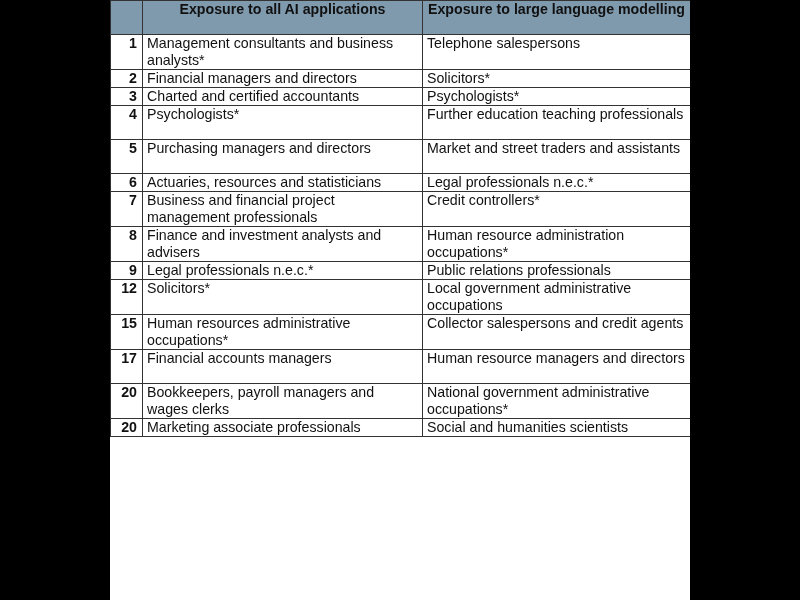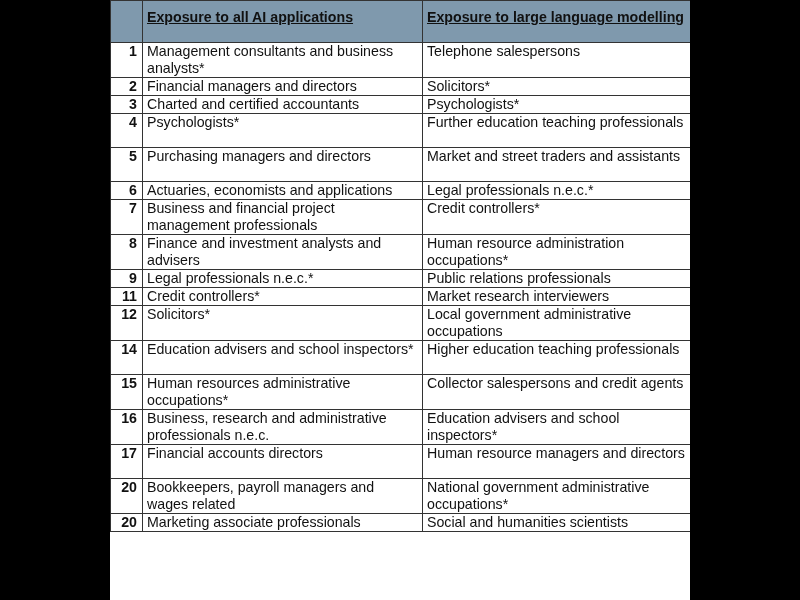--- a/index.html
+++ b/index.html
@@ -7,7 +7,7 @@
     .page { position: absolute; left: 110px; top: 0; width: 580px; height: 600px; background: #fff; overflow: hidden; }
     table { border-collapse: collapse; width: 580px; table-layout: fixed; font-family: "Liberation Sans", sans-serif; font-size: 14.2px; color: #111; }
     th, td { border: 1px solid #333; padding: 0 4px 0 4px; vertical-align: top; line-height: 17px; }
-    thead th { background: #7f99ad; text-align: left; font-weight: bold; height: 33px; padding-top: 8px; text-decoration: underline; }
+    thead th { background: #7f99ad; text-align: center; font-weight: bold; height: 33px; padding-top: 0; }
     td.num { text-align: right; font-weight: bold; padding-right: 5px; }
     col.c0 { width: 32px; }
     col.c1 { width: 280px; }

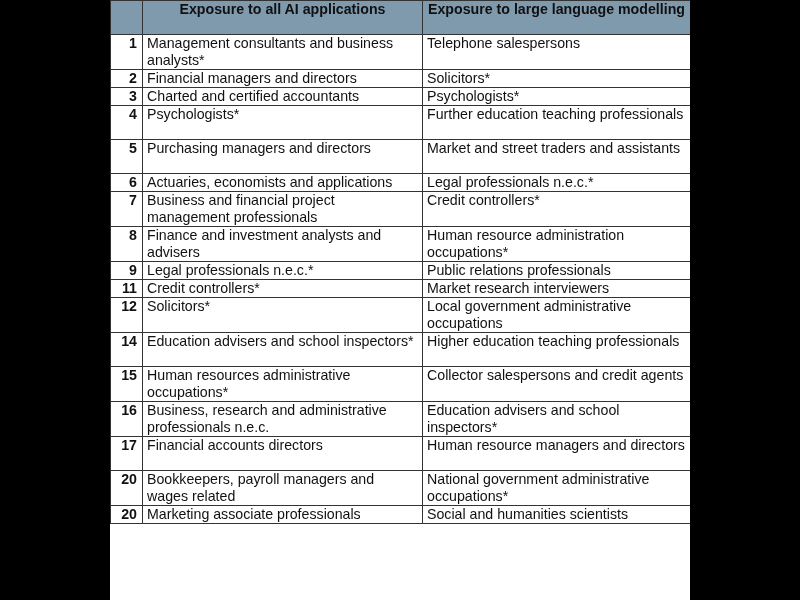--- a/index.html
+++ b/index.html
@@ -60,7 +60,7 @@
         </tr>
         <tr class="one">
           <td class="num">6</td>
-          <td>Actuaries, economists and applications</td>
+          <td>Actuaries, resources and statisticians</td>
           <td>Legal professionals n.e.c.*</td>
         </tr>
         <tr class="two">

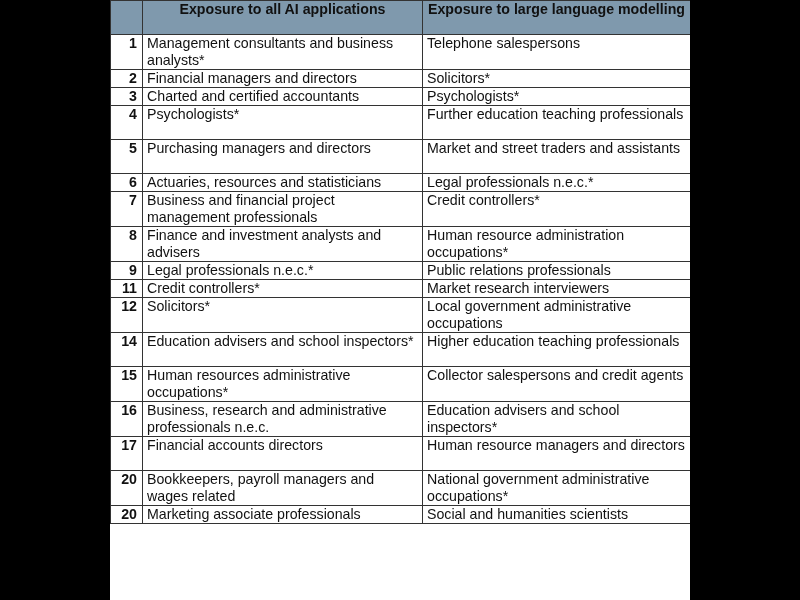--- a/index.html
+++ b/index.html
@@ -78,11 +78,6 @@
           <td>Legal professionals n.e.c.*</td>
           <td>Public relations professionals</td>
         </tr>
-        <tr class="one">
-          <td class="num">11</td>
-          <td>Credit controllers*</td>
-          <td>Market research interviewers</td>
-        </tr>
         <tr class="two">
           <td class="num">12</td>
           <td>Solicitors*</td>

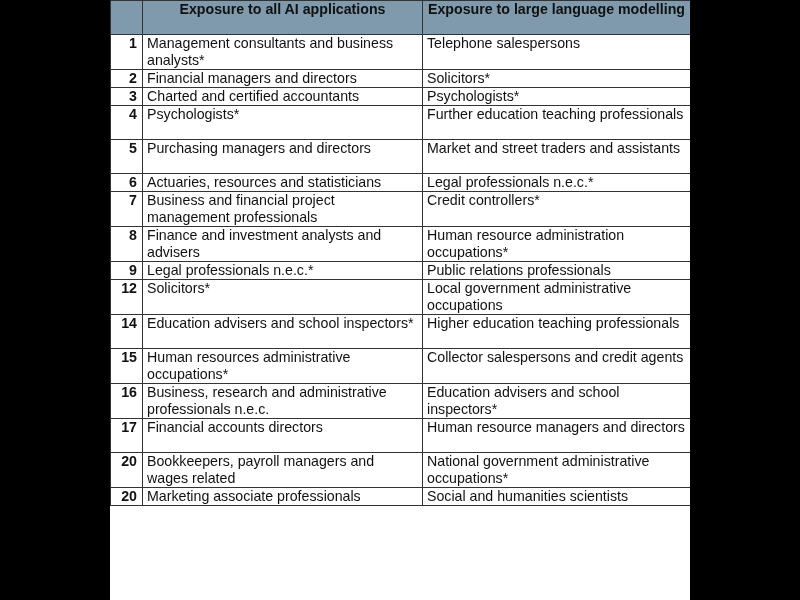--- a/index.html
+++ b/index.html
@@ -84,11 +84,6 @@
           <td>Local government administrative occupations</td>
         </tr>
         <tr class="two">
-          <td class="num">14</td>
-          <td>Education advisers and school inspectors*</td>
-          <td>Higher education teaching professionals</td>
-        </tr>
-        <tr class="two">
           <td class="num">15</td>
           <td>Human resources administrative occupations*</td>
           <td>Collector salespersons and credit agents</td>

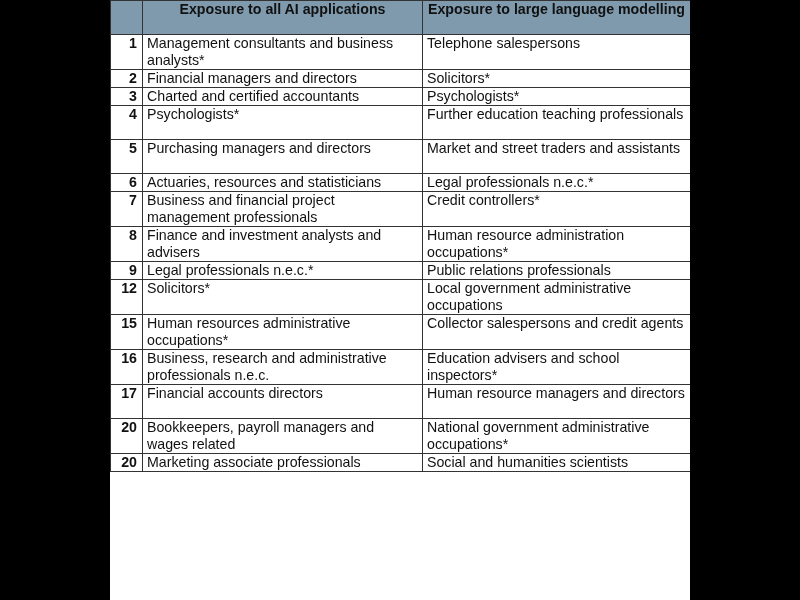--- a/index.html
+++ b/index.html
@@ -89,11 +89,6 @@
           <td>Collector salespersons and credit agents</td>
         </tr>
         <tr class="two">
-          <td class="num">16</td>
-          <td>Business, research and administrative professionals n.e.c.</td>
-          <td>Education advisers and school inspectors*</td>
-        </tr>
-        <tr class="two">
           <td class="num">17</td>
           <td>Financial accounts directors</td>
           <td>Human resource managers and directors</td>

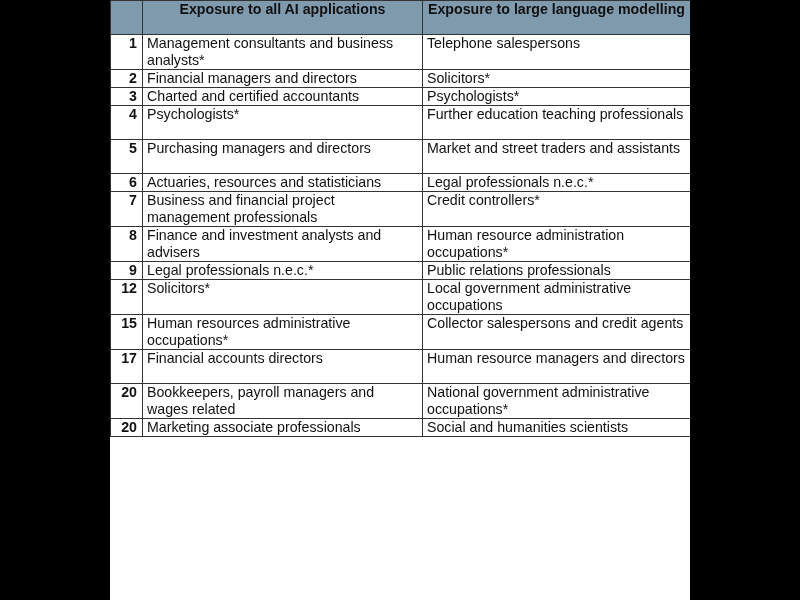--- a/index.html
+++ b/index.html
@@ -90,7 +90,7 @@
         </tr>
         <tr class="two">
           <td class="num">17</td>
-          <td>Financial accounts directors</td>
+          <td>Financial accounts managers</td>
           <td>Human resource managers and directors</td>
         </tr>
         <tr class="two">

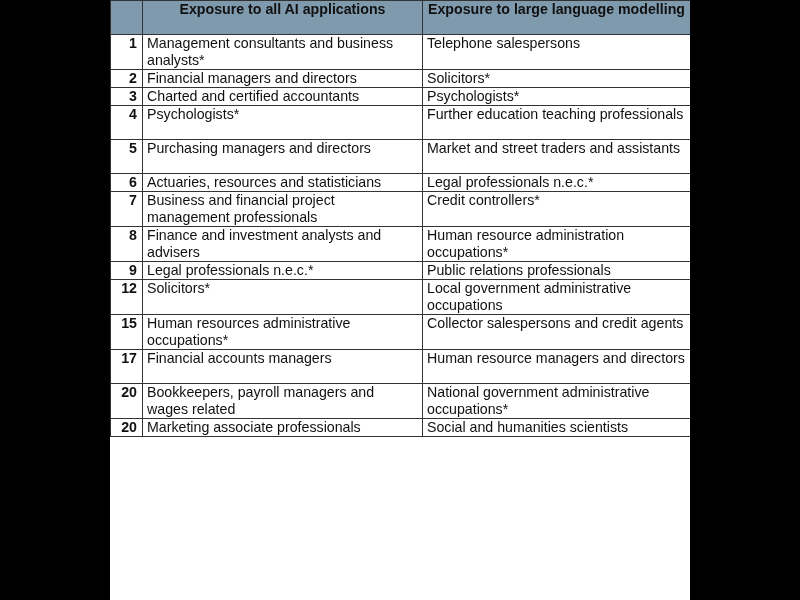--- a/index.html
+++ b/index.html
@@ -95,7 +95,7 @@
         </tr>
         <tr class="two">
           <td class="num">20</td>
-          <td>Bookkeepers, payroll managers and wages related</td>
+          <td>Bookkeepers, payroll managers and wages clerks</td>
           <td>National government administrative occupations*</td>
         </tr>
         <tr class="one">

